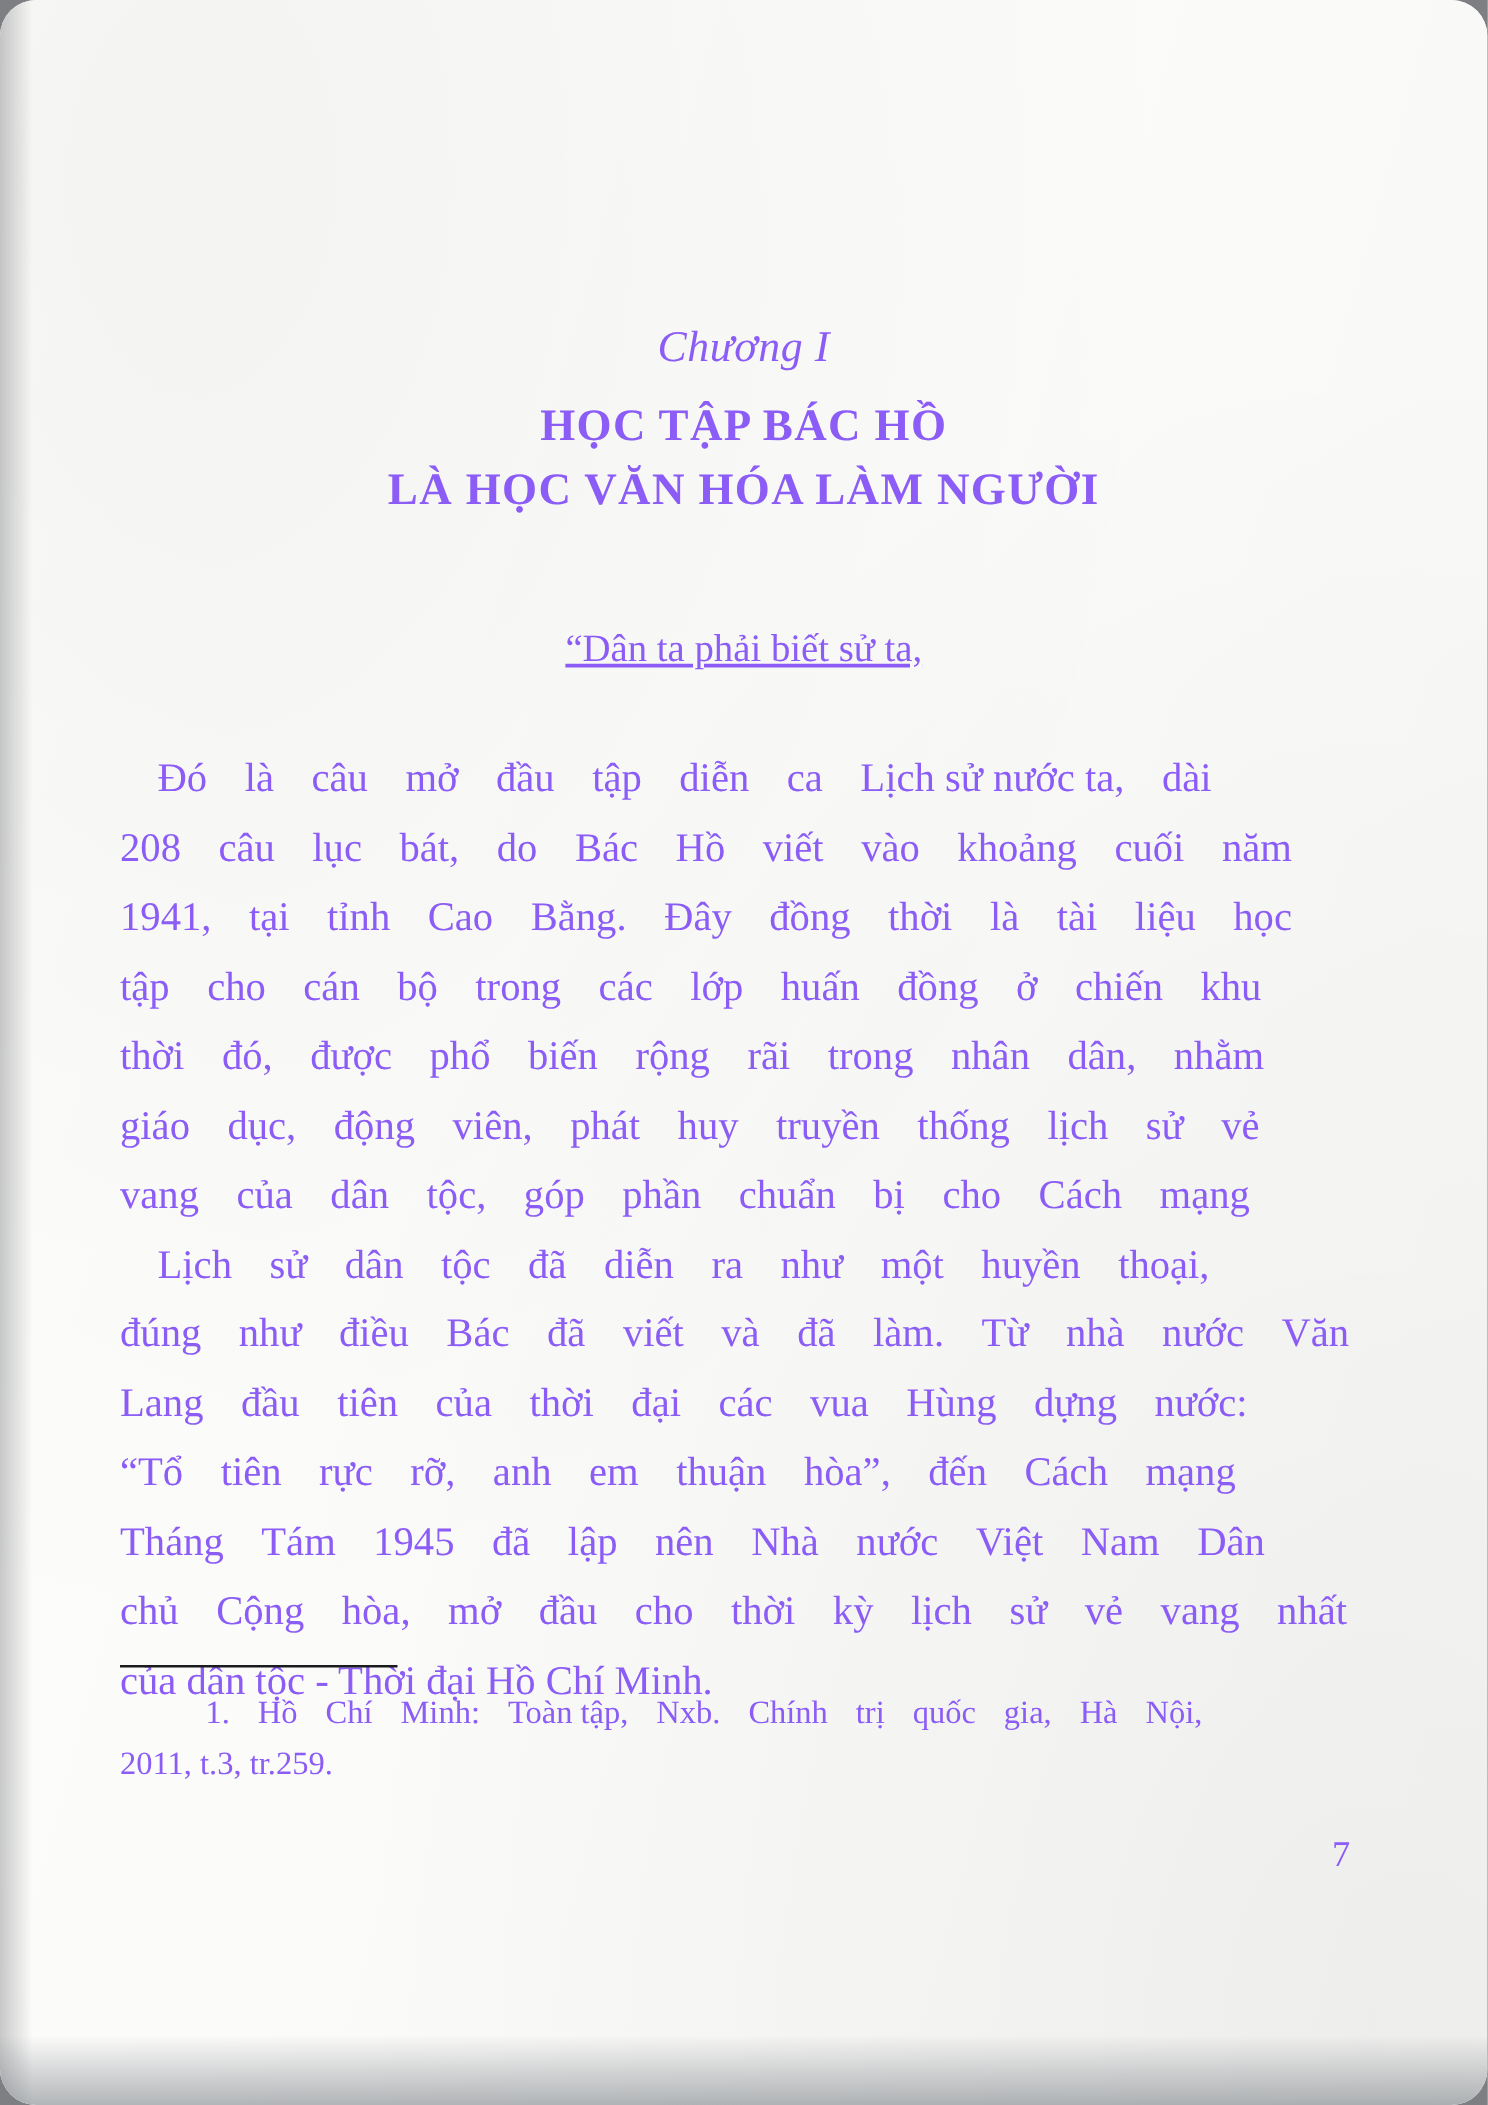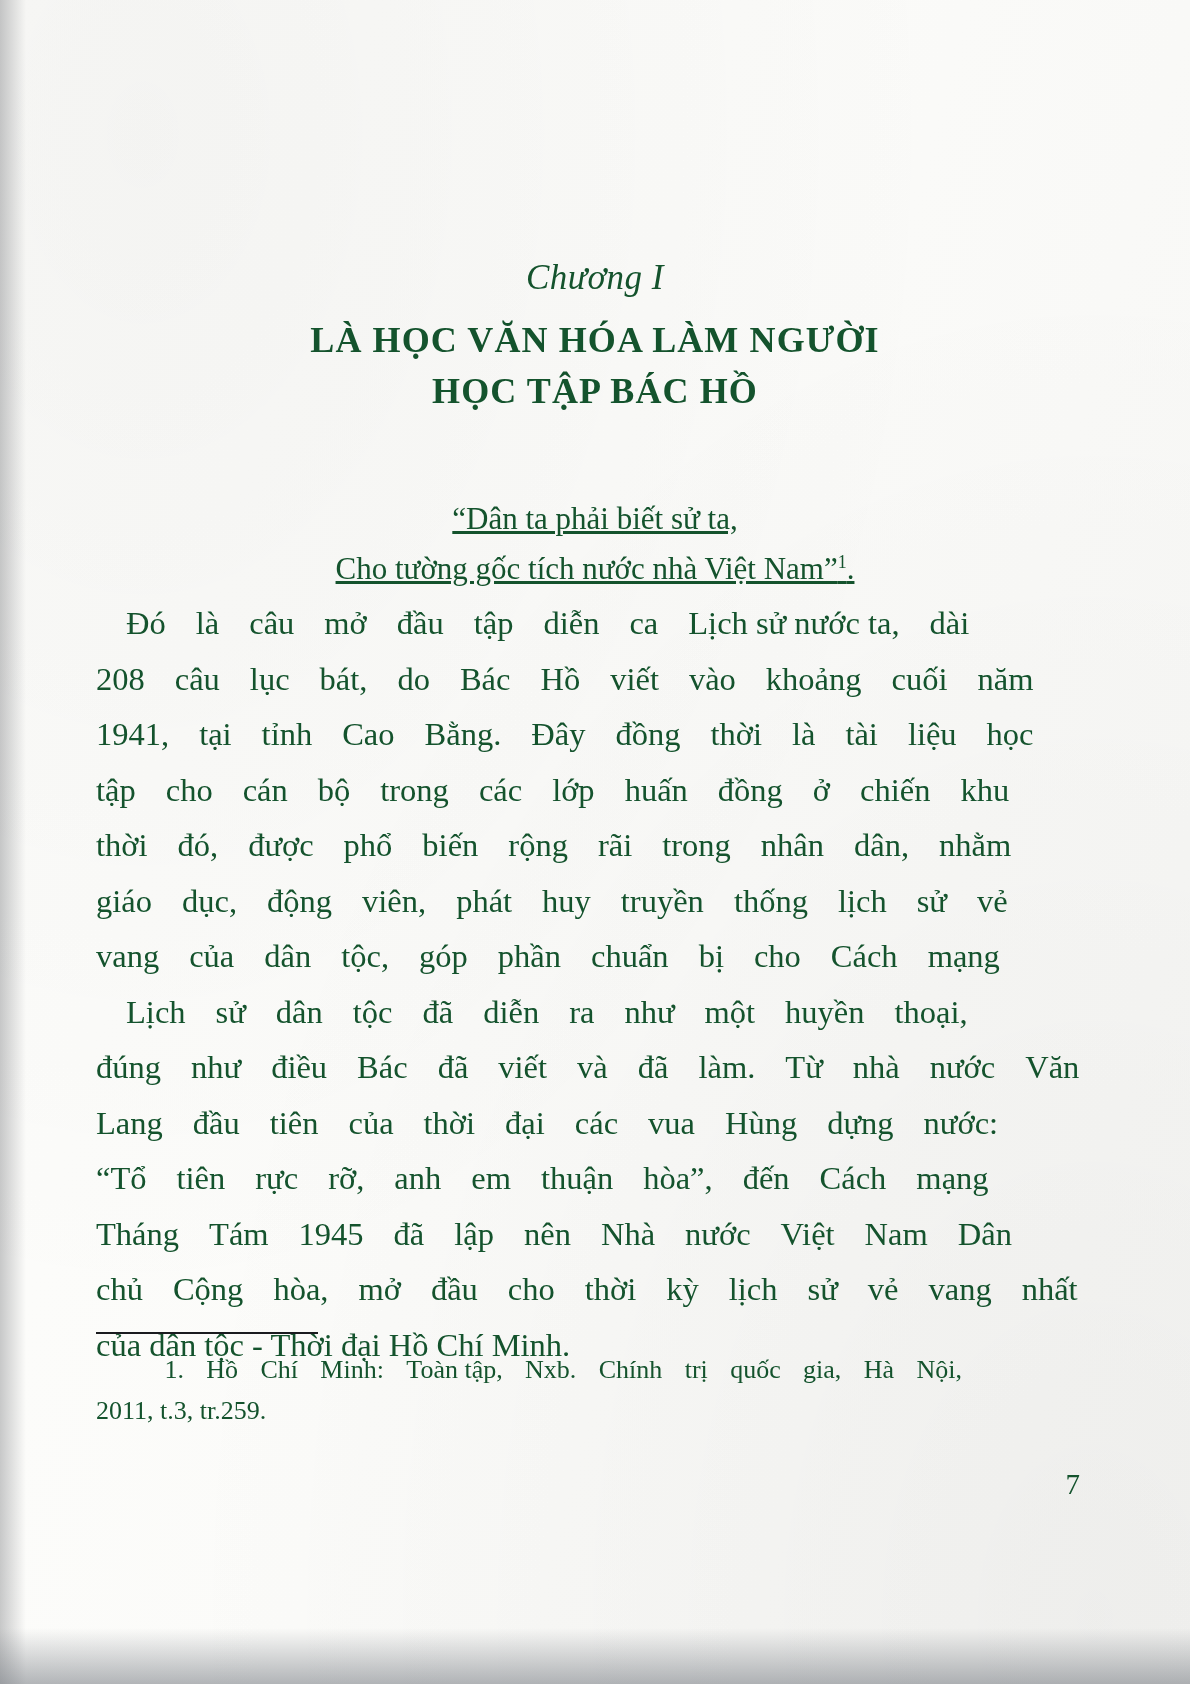--- a/index.html
+++ b/index.html
@@ -14,7 +14,8 @@
     background: #ffffff;
     overflow: hidden;
     font-family: "Liberation Serif", "DejaVu Serif", serif;
-    color: #14532d;
+    color: #8b5cf6;
+    border-radius: 29px;
   }
   
   .scan-tint {

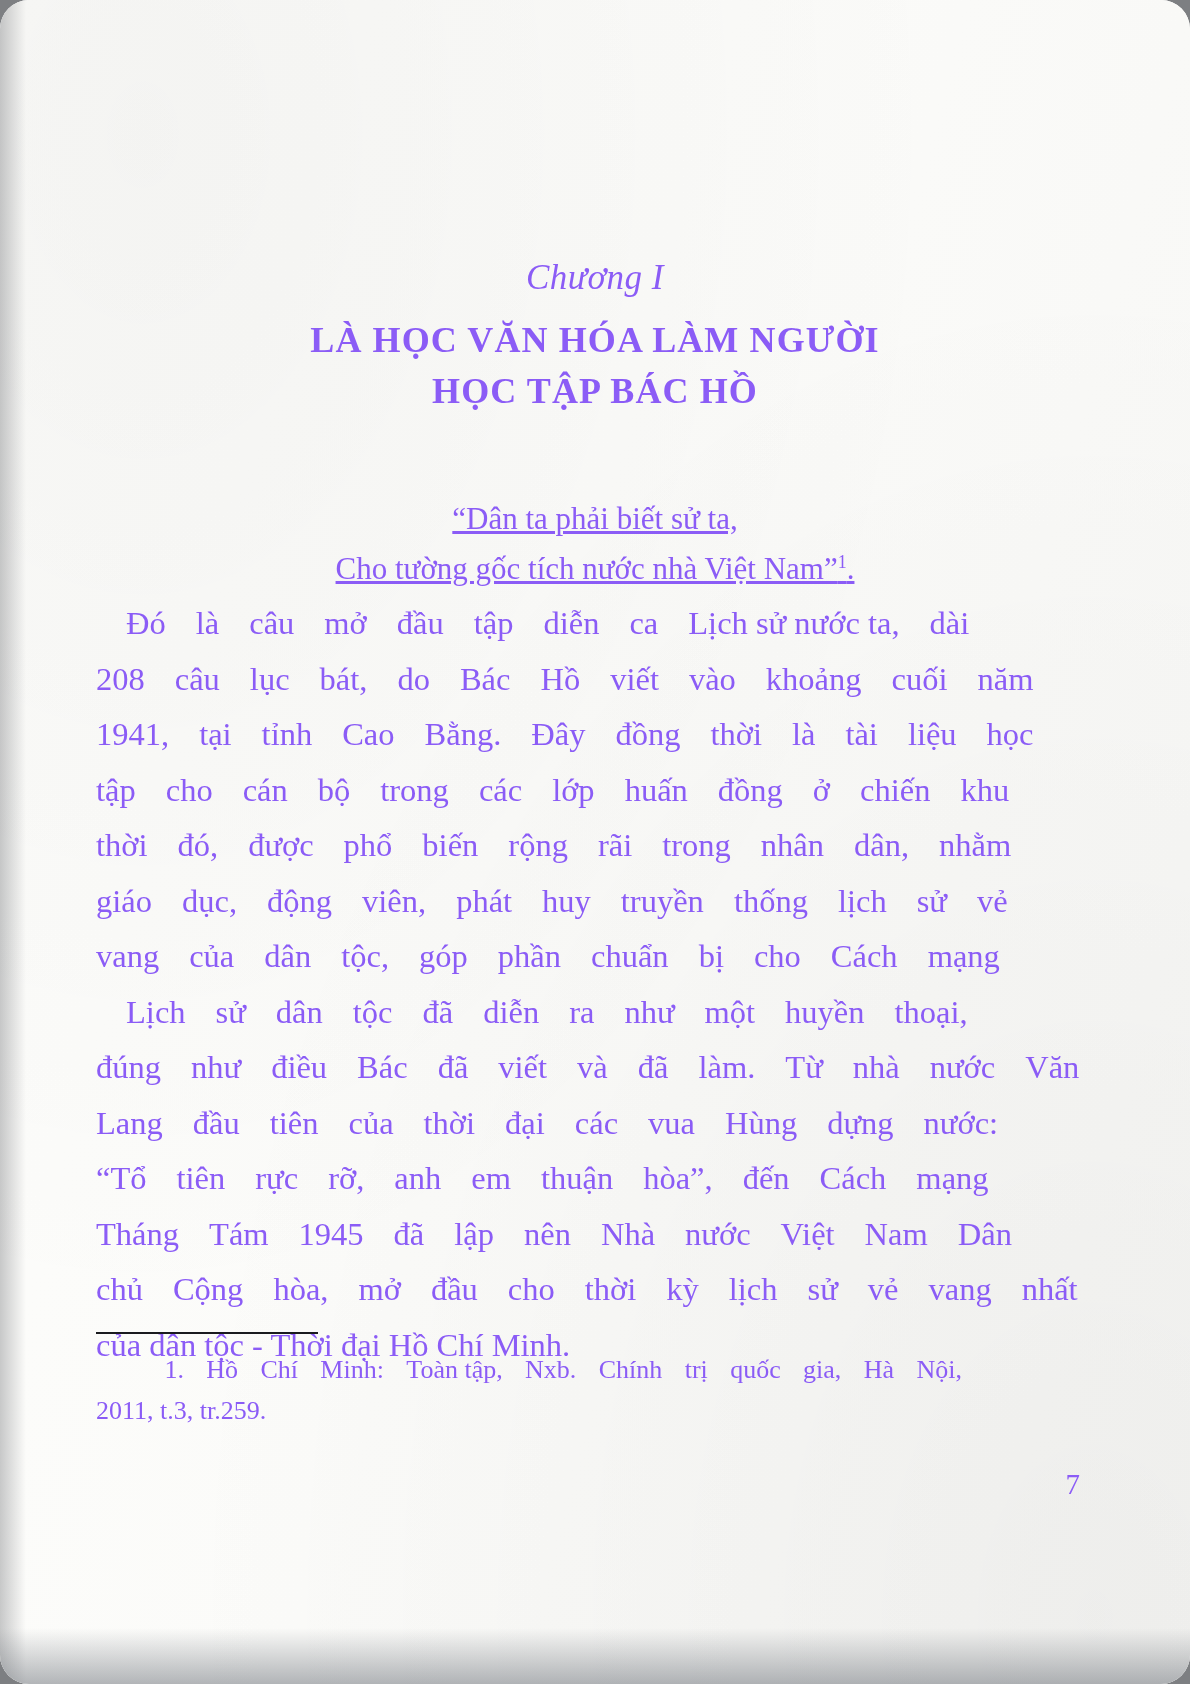--- a/index.html
+++ b/index.html
@@ -153,8 +153,8 @@
     <div class="chapter-label">Chương I</div>
 
     <div class="chapter-title">
+      <span class="tline">HỌC TẬP BÁC HỒ</span>
       <span class="tline">LÀ HỌC VĂN HÓA LÀM NGƯỜI</span>
-      <span class="tline">HỌC TẬP BÁC HỒ</span>
     </div>
 
     <div class="epigraph">

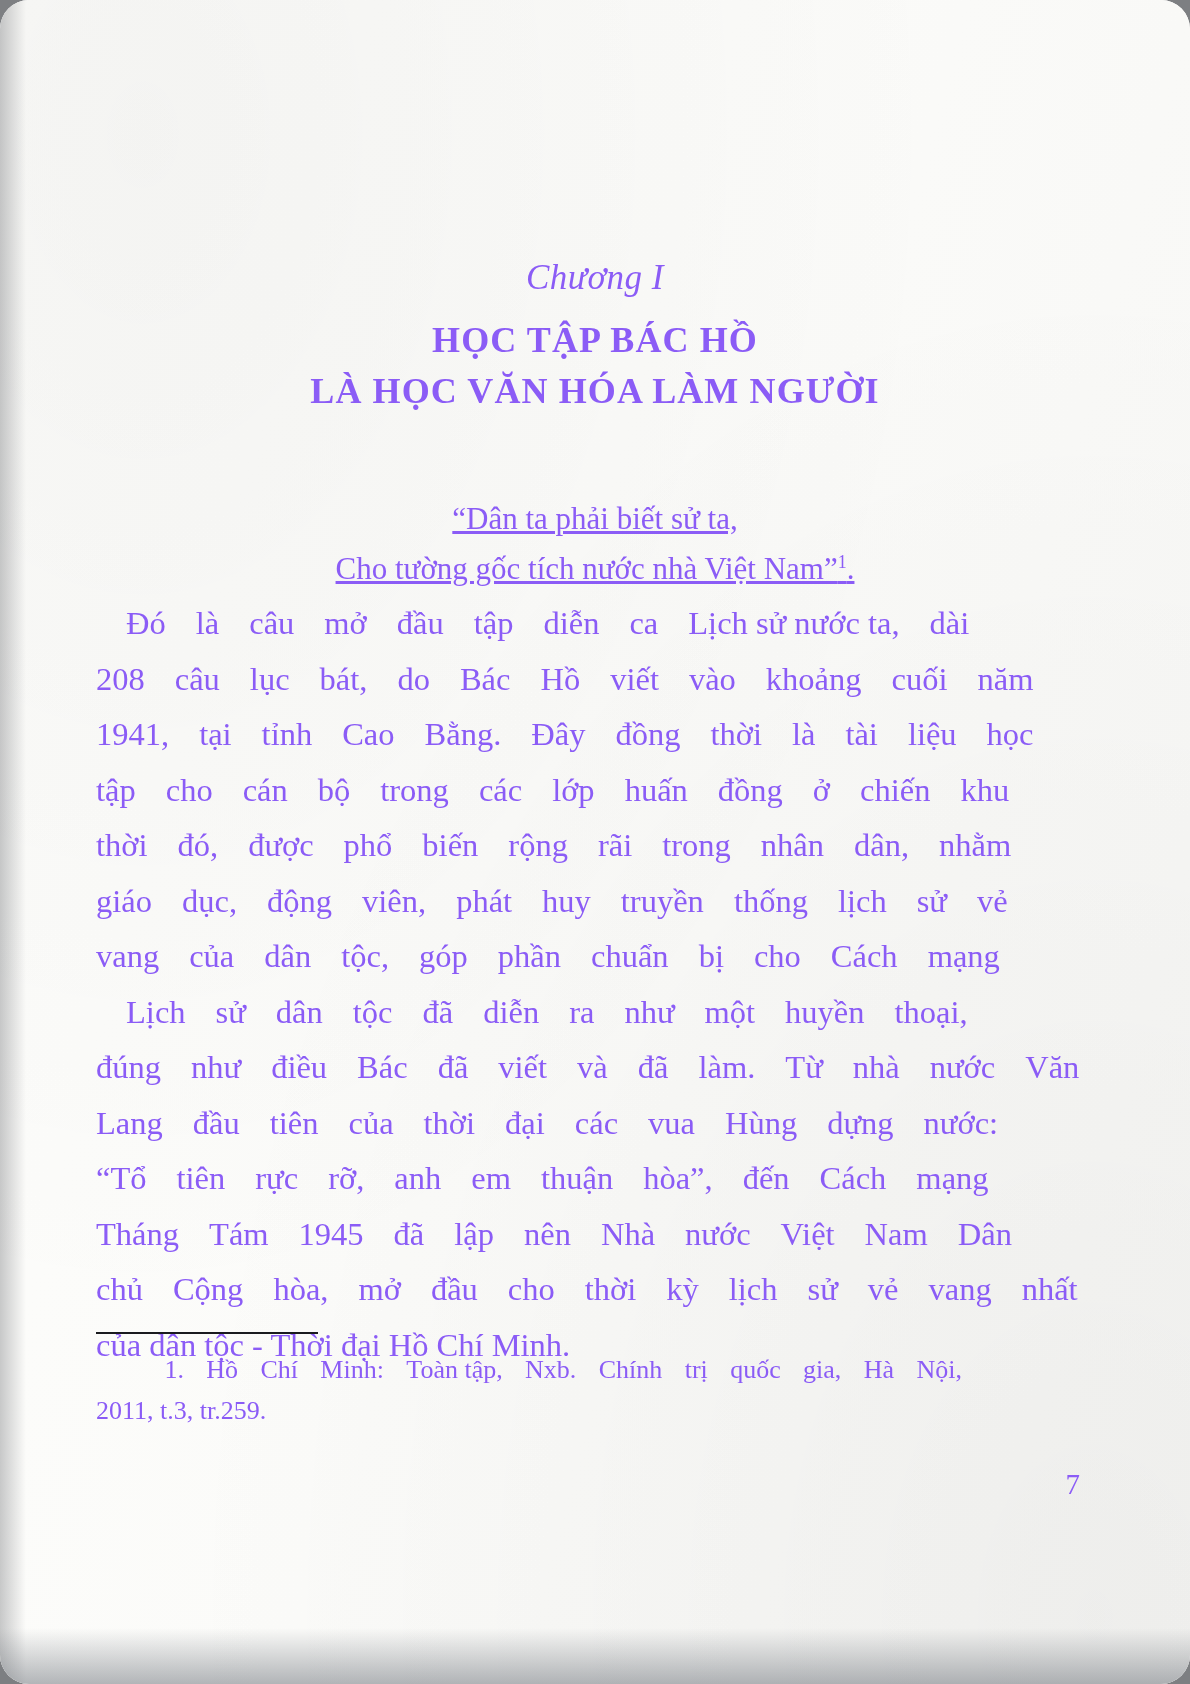--- a/index.html
+++ b/index.html
@@ -159,7 +159,6 @@
 
     <div class="epigraph">
       <span class="eline">“Dân ta phải biết sử ta,</span>
-      <span class="eline"><span>Cho tường gốc tích nước nhà Việt Nam”</span><sup>1</sup><span>.</span></span>
     </div>
 
     <div class="body-block">

